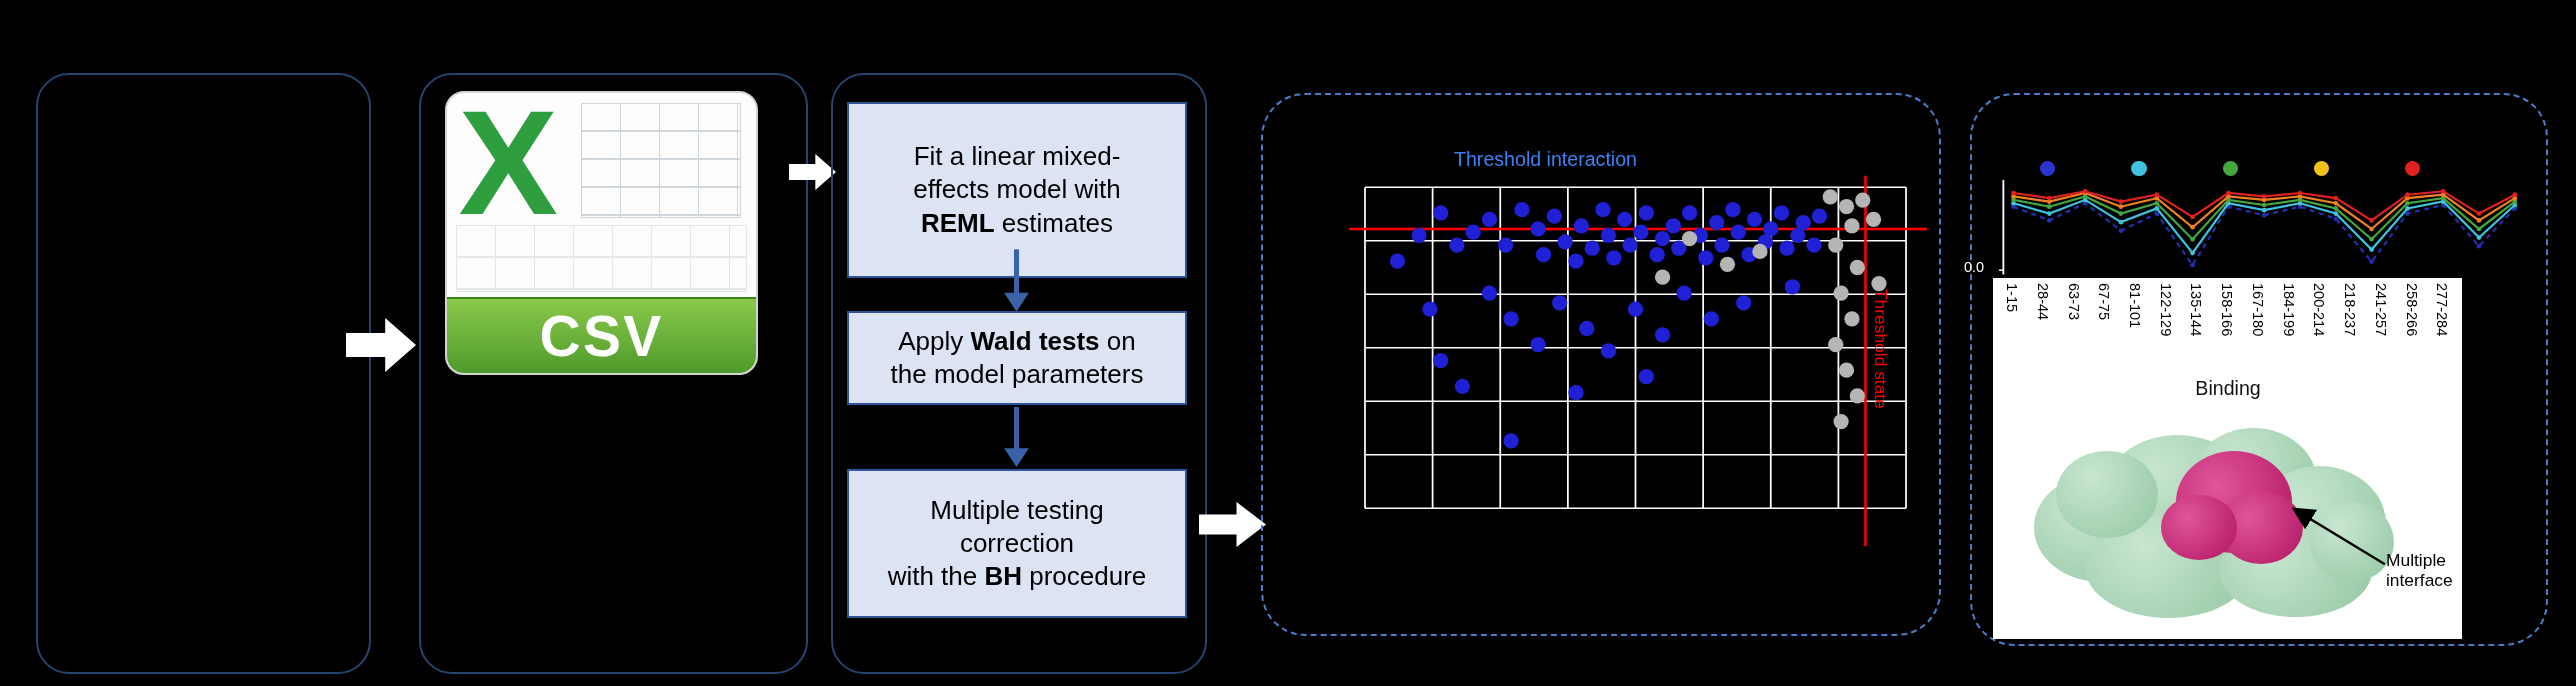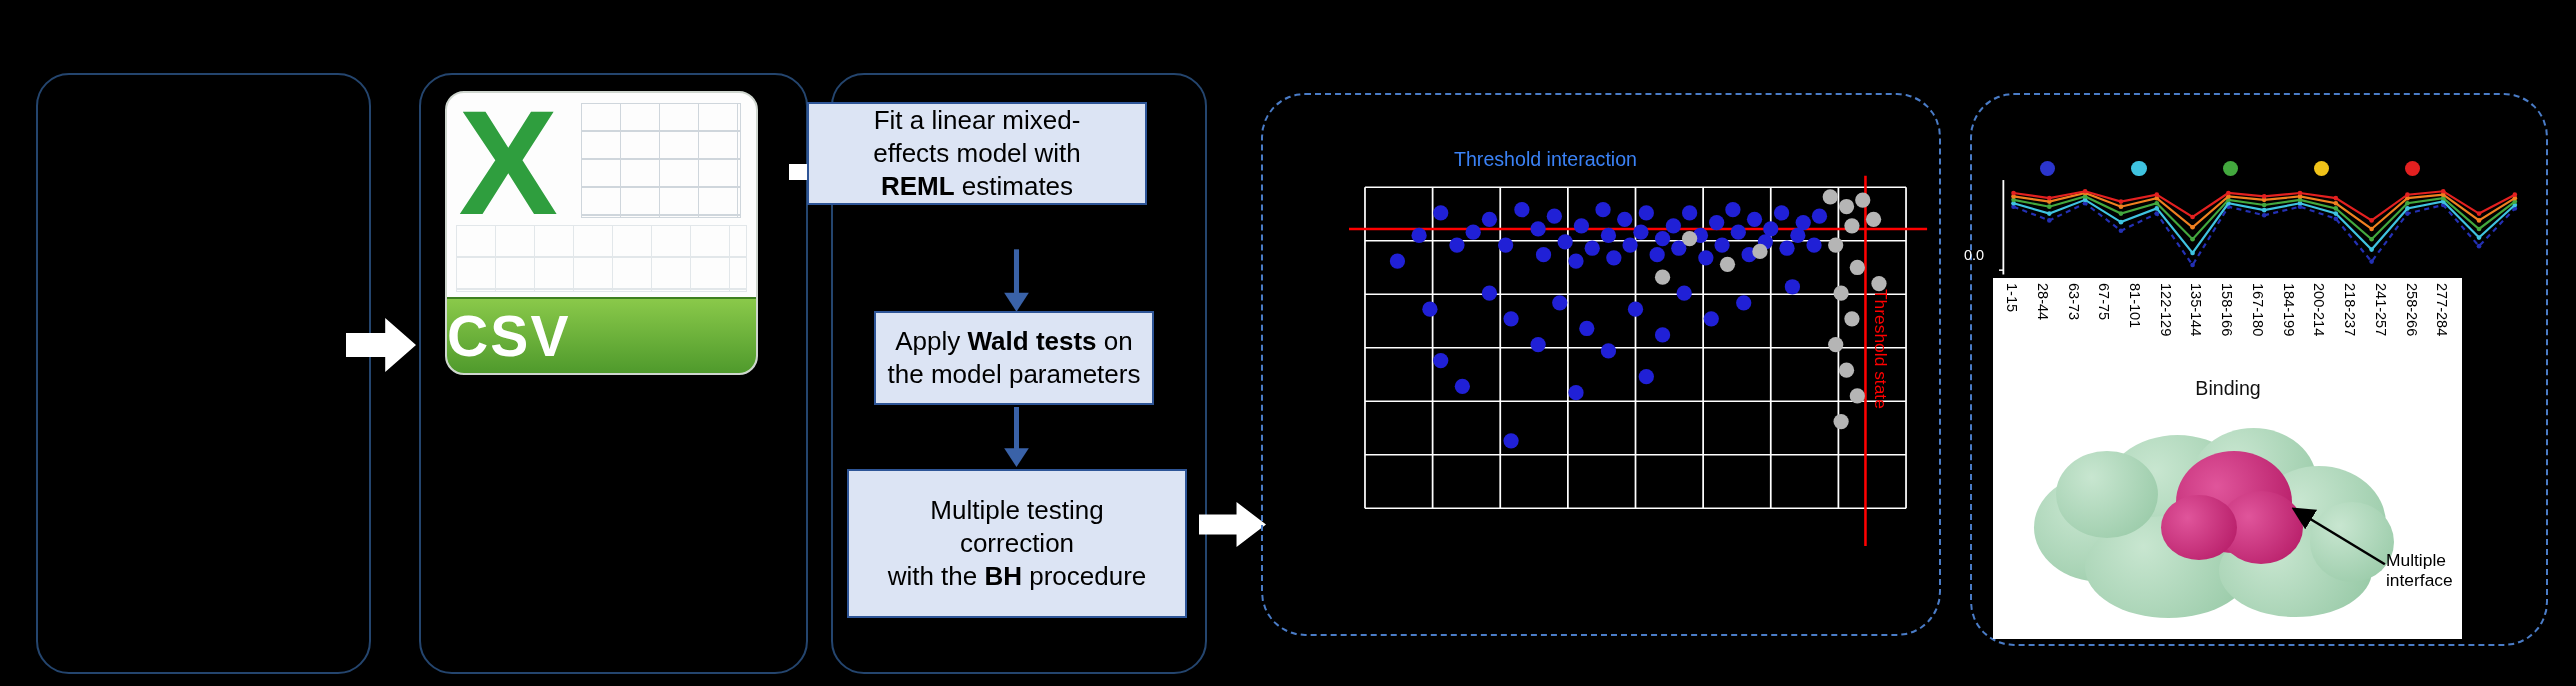--- a/index.html
+++ b/index.html
@@ -74,7 +74,7 @@
 
   <div class="panel" style="left:831px;top:73px;width:372px;height:597px"></div>
 
-  <div class="step-box" style="left:807px;top:102px;width:340px;height:103px">
+  <div class="step-box" style="left:847px;top:102px;width:340px;height:176px">
     <div><span>Fit a linear mixed-
 effects model with
 </span><b>REML</b><span> estimates</span></div>

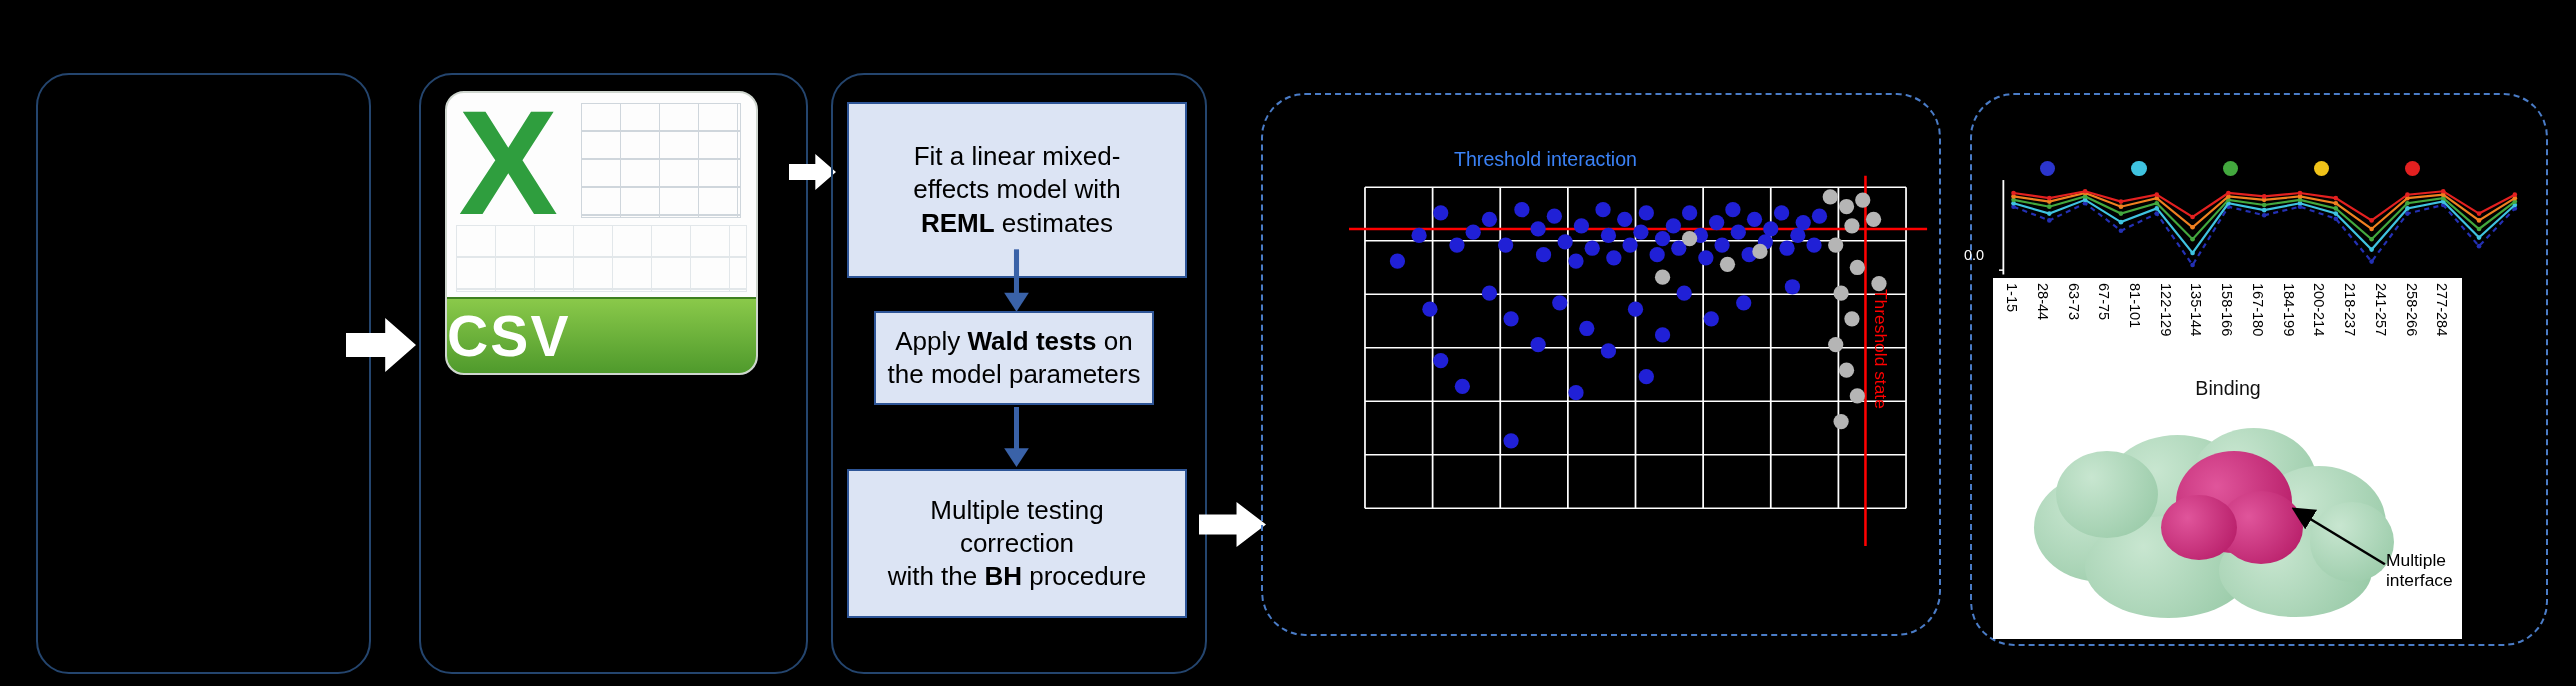--- a/index.html
+++ b/index.html
@@ -36,7 +36,7 @@
   #legend-dots{position:absolute;left:2040px;top:161px;display:flex;gap:76px;}
   .legend-dot{width:15.3px;height:15.3px;border-radius:50%;display:inline-block;}
   #line-svg{position:absolute;left:1999px;top:177px;}
-  .y-tick{position:absolute;left:1964px;top:247px;color:#ffffff;font-size:14.5px;}
+  .y-tick{position:absolute;left:1964px;top:259px;color:#ffffff;font-size:14.5px;}
   .white-box{position:absolute;left:1993px;top:278px;width:469px;height:361px;background:#ffffff;}
   #x-tick-labels{position:absolute;left:1999px;top:283px;width:472px;height:102px;}
   .vtick{position:absolute;top:0;transform:rotate(90deg);transform-origin:0 0;font-size:14.5px;

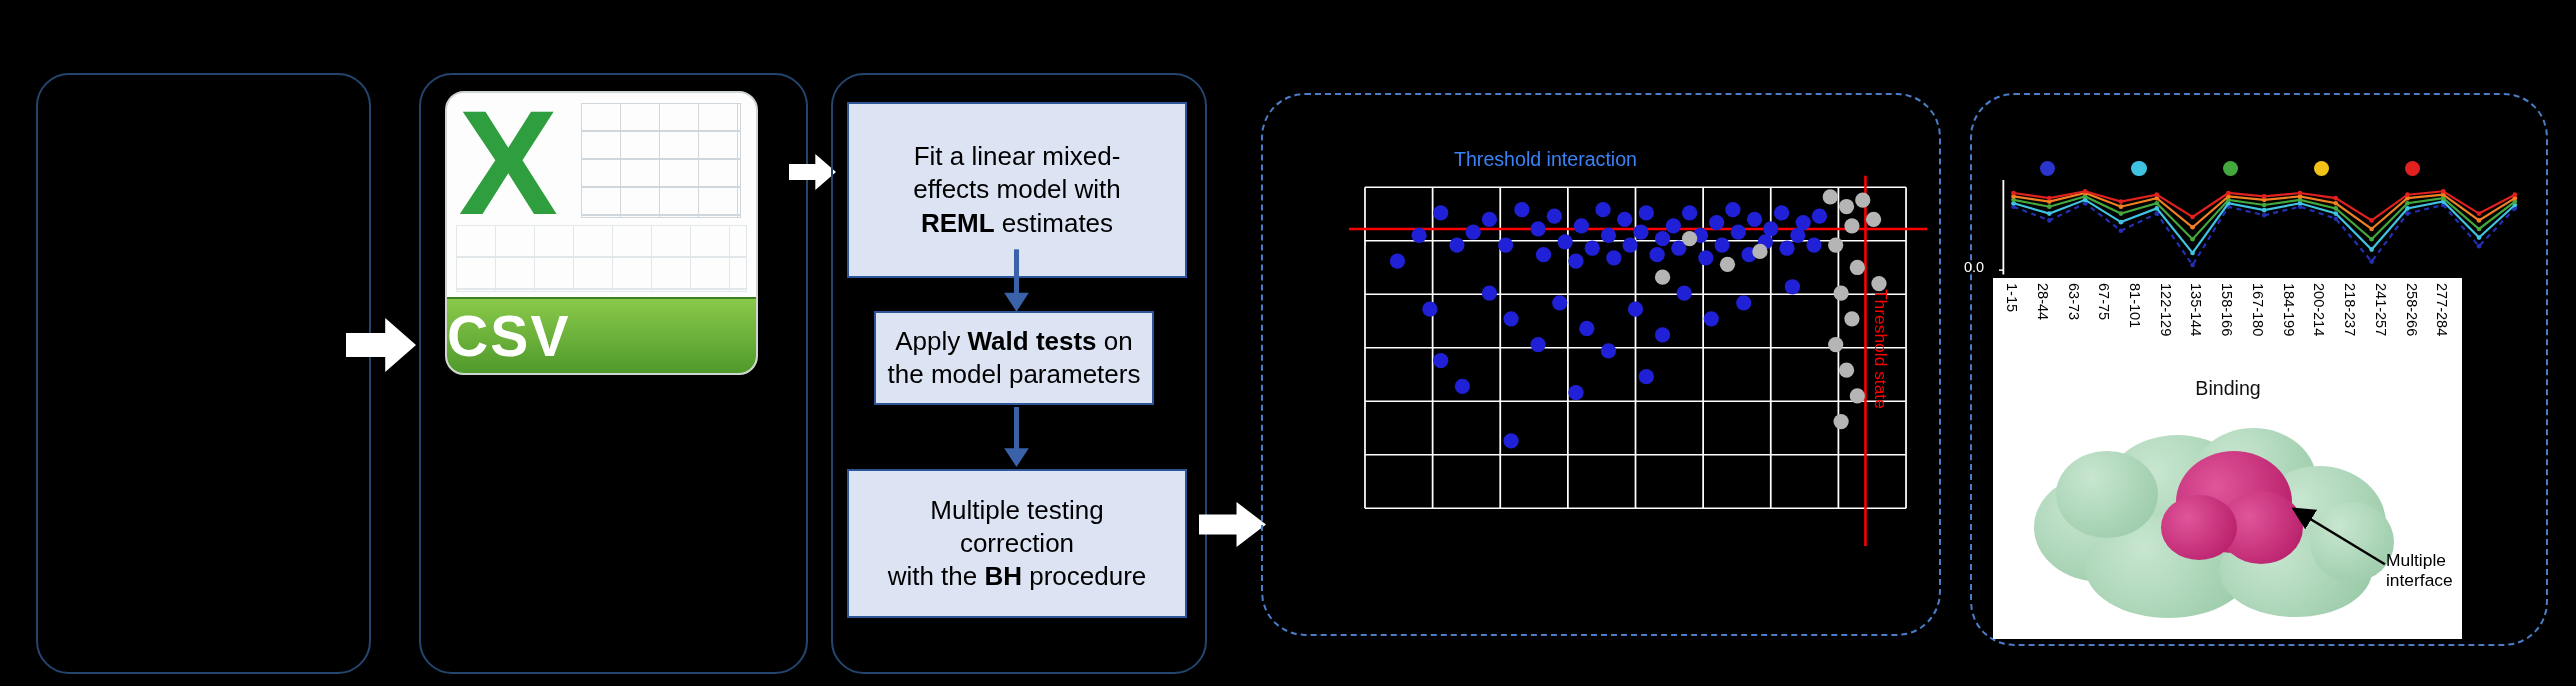--- a/index.html
+++ b/index.html
@@ -25,7 +25,7 @@
                         repeating-linear-gradient(to bottom,transparent 0 30.5px,#e2e7ea 30.5px 32px);}
   .csv-banner{position:absolute;left:0;bottom:0;width:100%;height:74px;
               background:linear-gradient(180deg,#8ac94a,#4f9a2c);display:flex;align-items:center;
-              border-top:2.2px solid #3e7f20;}
+              justify-content:center;border-top:2.2px solid #3e7f20;}
   .csv-banner span{color:#fff;font-size:57px;font-weight:700;letter-spacing:2.2px;}
   
   #scatter-svg{position:absolute;left:1349px;top:174px;}

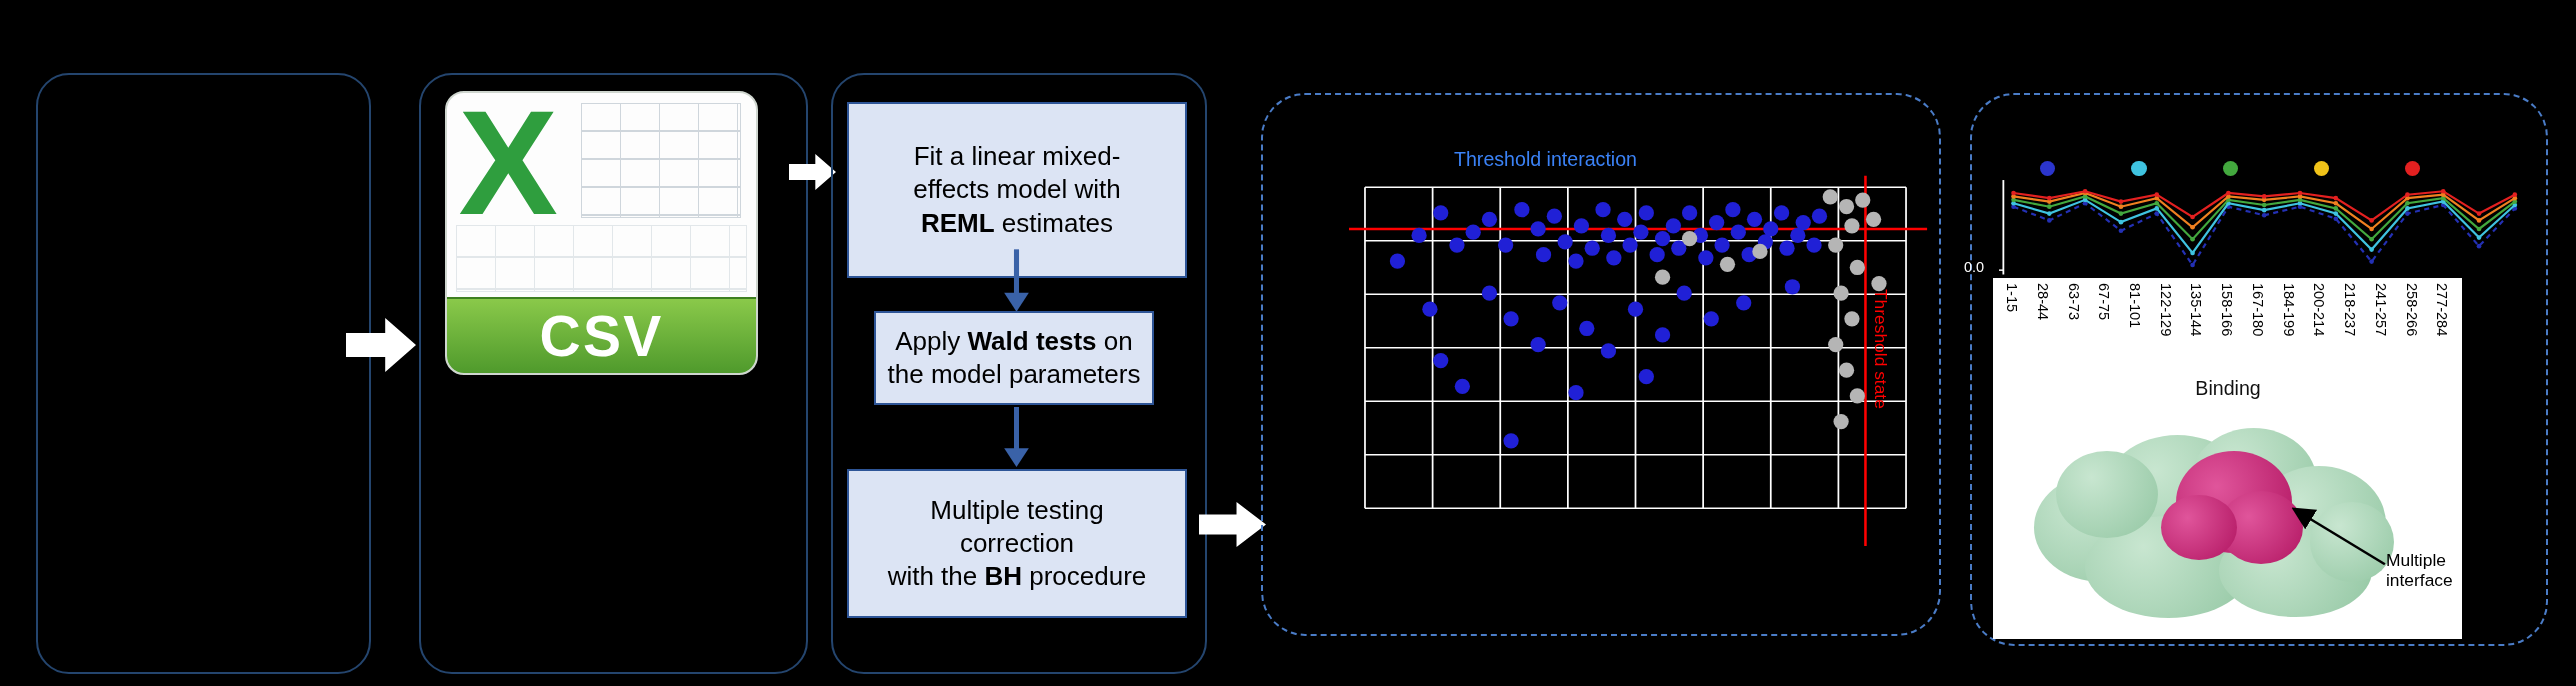--- a/index.html
+++ b/index.html
@@ -85,7 +85,7 @@
     <polygon points="3,60 37,60 20,86" fill="#3a62a8"></polygon>
   </svg>
 
-  <div class="step-box" style="left:874px;top:311px;width:280px;height:94px">
+  <div class="step-box" style="left:847px;top:311px;width:340px;height:94px">
     <div><span>Apply </span><b>Wald tests</b><span> on
 the model parameters</span></div>
   </div>

